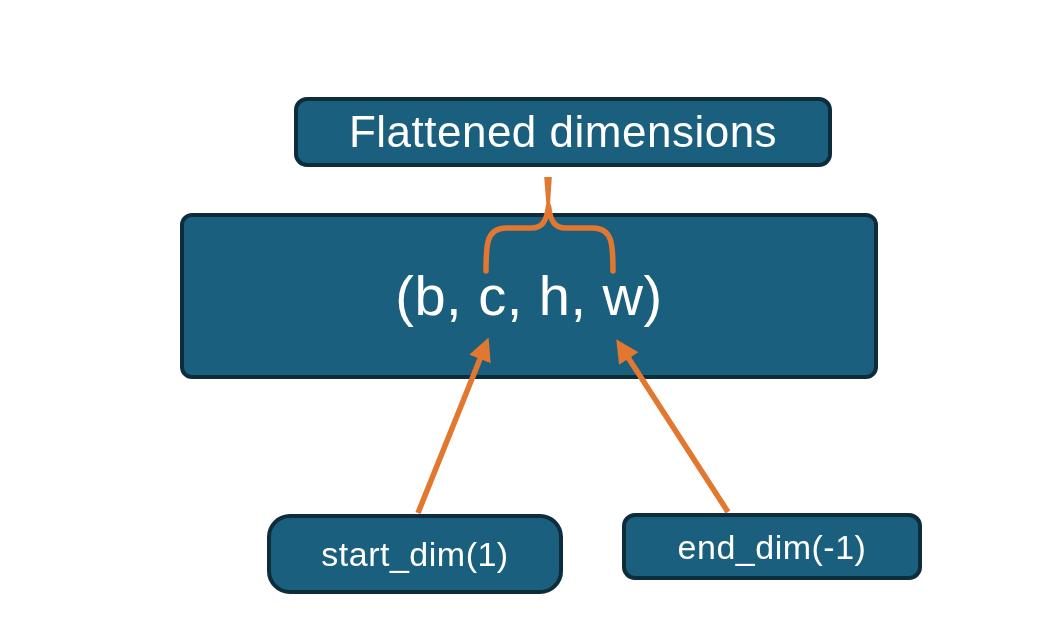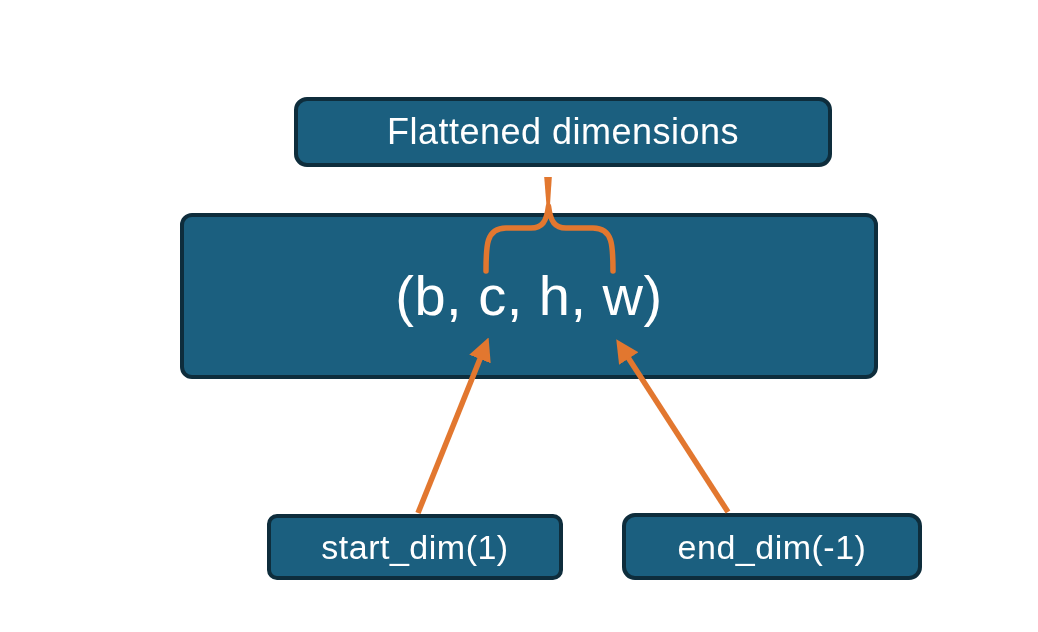--- a/index.html
+++ b/index.html
@@ -30,7 +30,7 @@
   .node-title {
     left: 294px; top: 97px; width: 538px; height: 70px;
     border-radius: 13px;
-    font-size: 36px;
+    font-size: 44px;
   }
   .node-tensor {
     left: 180px; top: 213px; width: 698px; height: 166px;

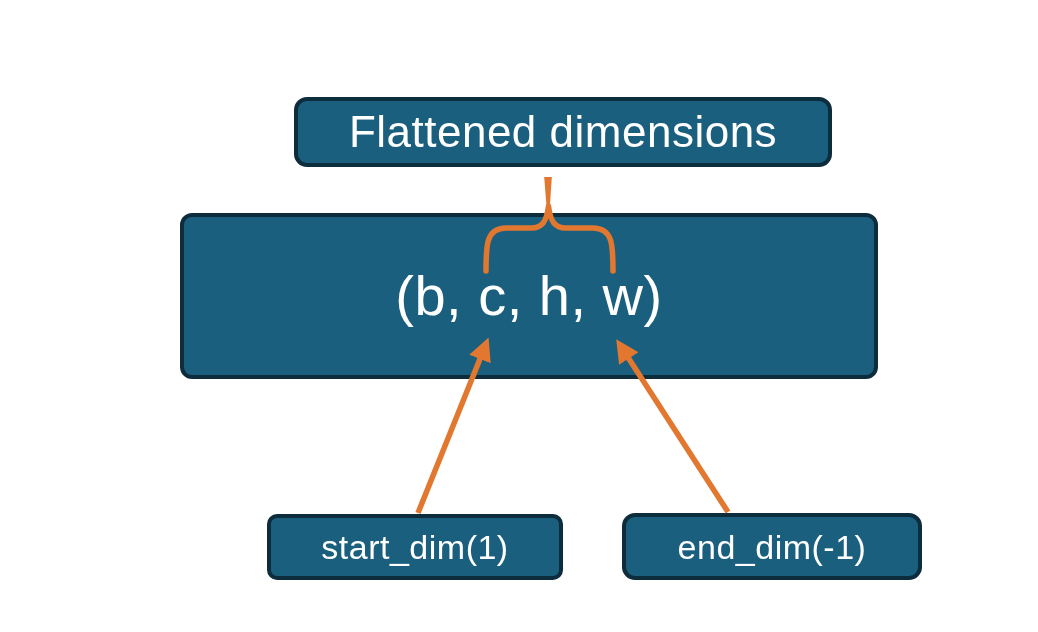--- a/index.html
+++ b/index.html
@@ -38,8 +38,8 @@
     font-size: 56px;
   }
   .node-start {
-    left: 267px; top: 514px; width: 296px; height: 66px;
-    border-radius: 10px;
+    left: 267px; top: 514px; width: 296px; height: 80px;
+    border-radius: 23px;
     font-size: 34px;
   }
   .node-end {

